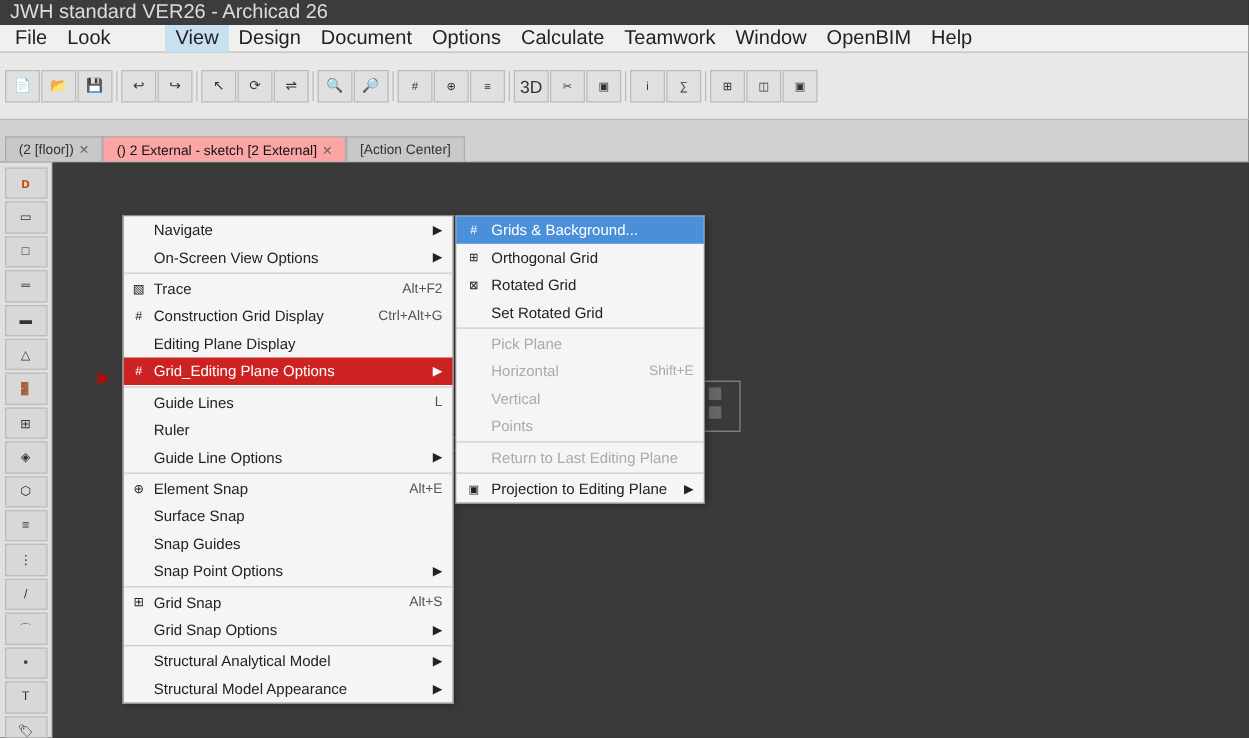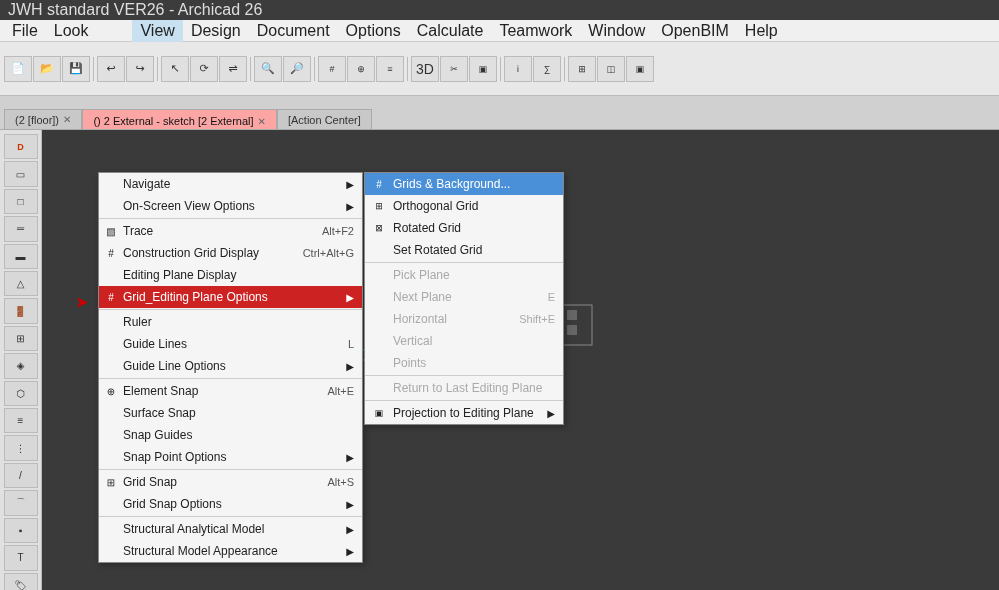--- a/index.html
+++ b/index.html
@@ -545,10 +545,6 @@
           Pick Plane
         </div>
 
-        <div class="submenu-item disabled">
-          Next Plane
-          <span class="shortcut" style="margin-left:auto;color:#aaa;font-size:11px;">E</span>
-        </div>
 
         <div class="submenu-item disabled">
           Horizontal

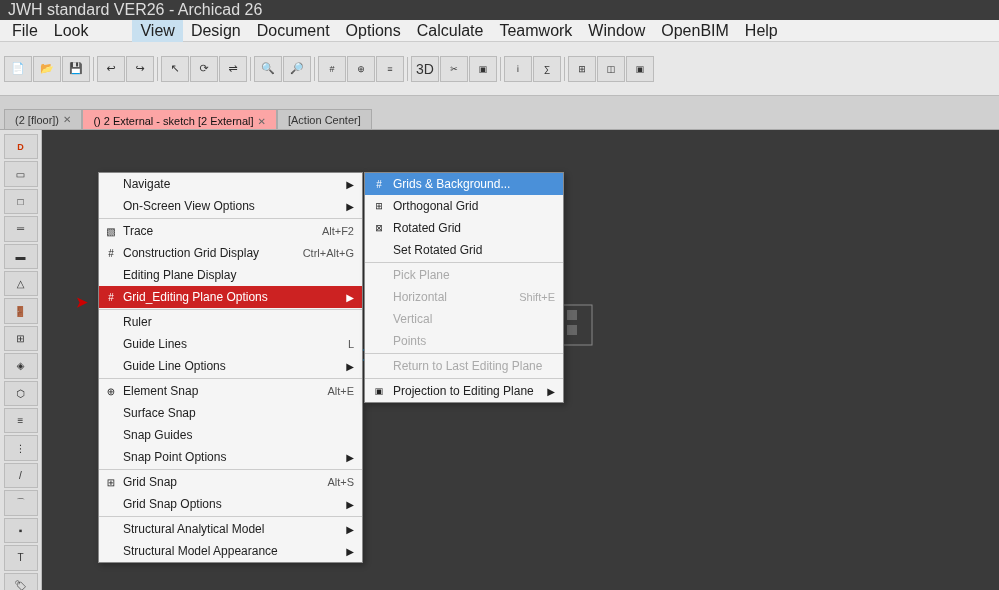--- a/index.html
+++ b/index.html
@@ -456,12 +456,12 @@
         <div class="dropdown-divider"></div>
 
         <div class="dropdown-item">
-          Ruler
-        </div>
-
-        <div class="dropdown-item">
           Guide Lines
           <span class="shortcut">L</span>
+        </div>
+
+        <div class="dropdown-item">
+          Ruler
         </div>
 
         <div class="dropdown-item">

